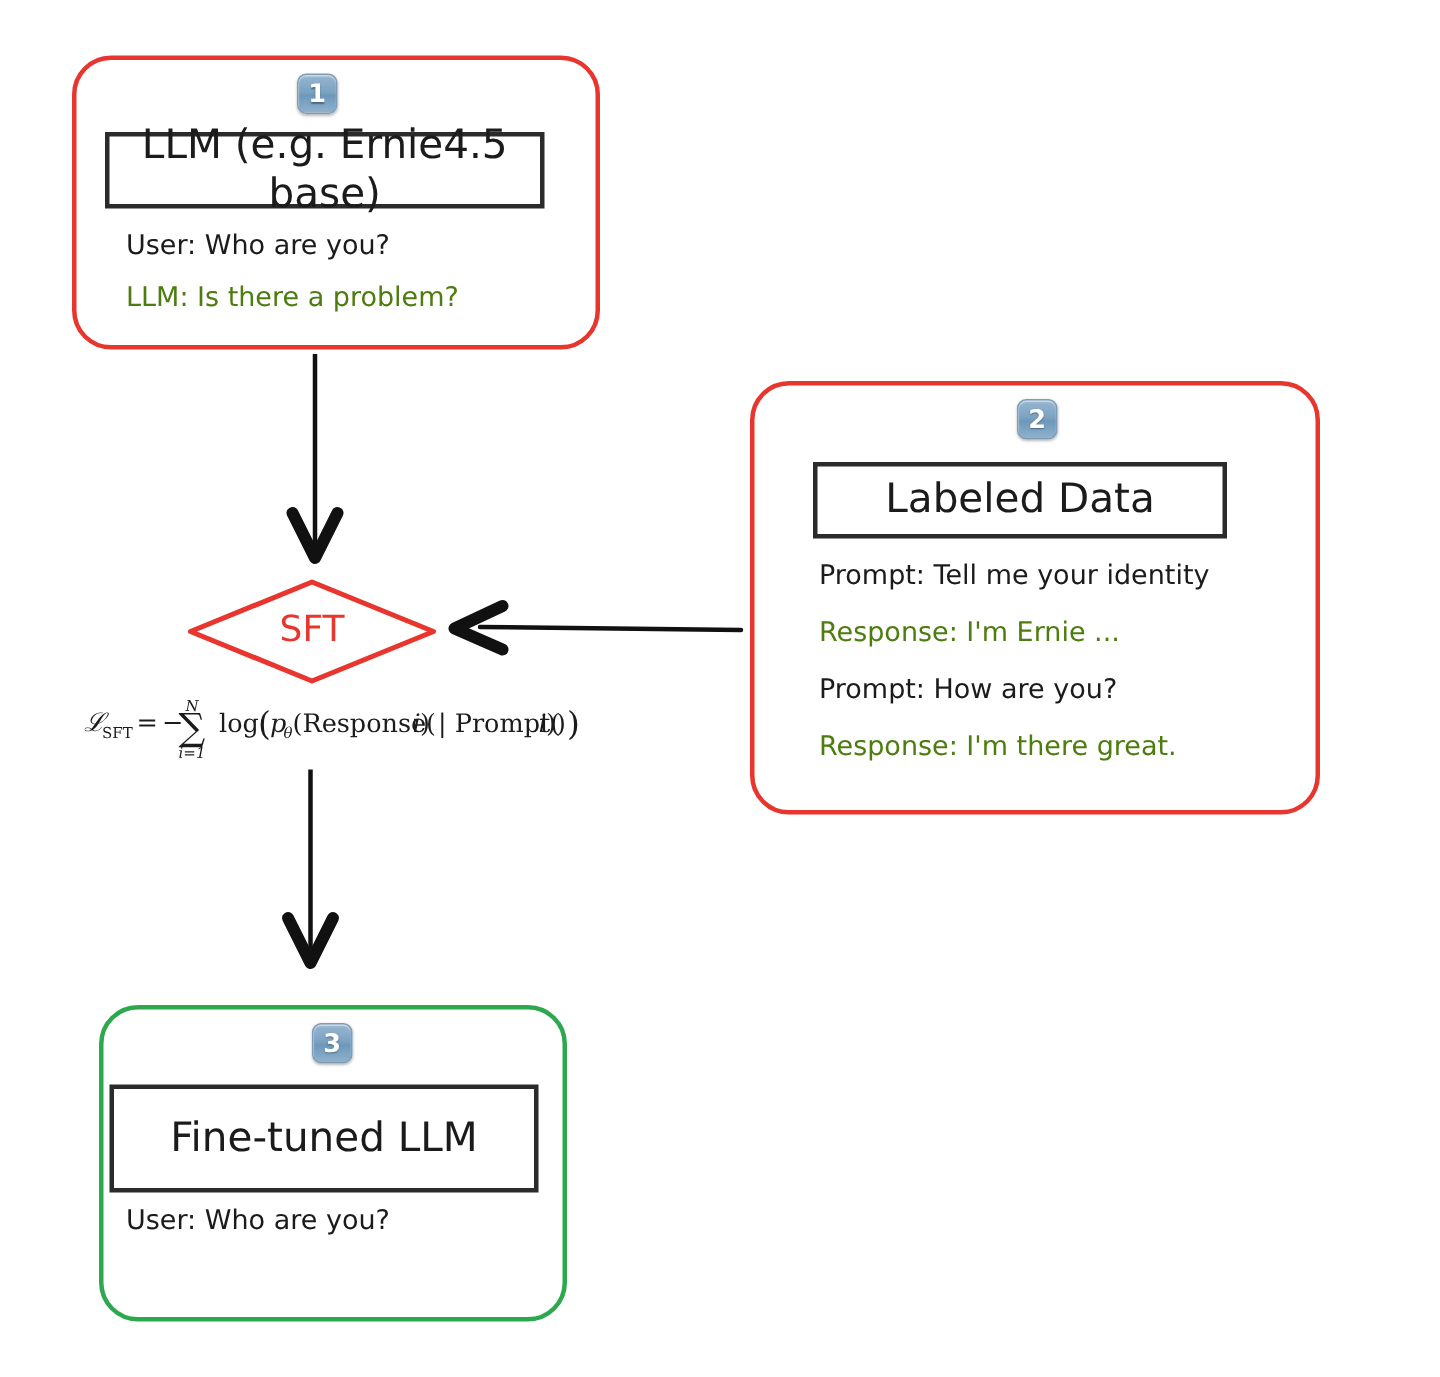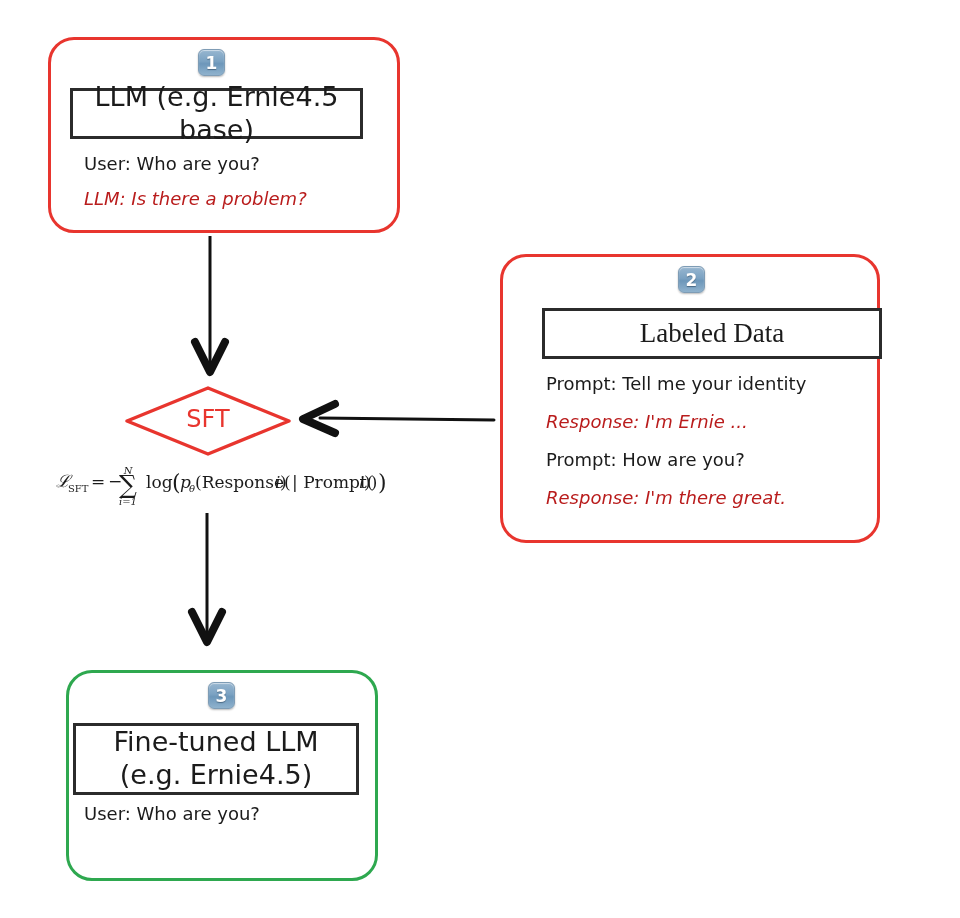--- a/index.html
+++ b/index.html
@@ -75,7 +75,7 @@
     letter-spacing: 0px;
   }
   .line.dark  { color: #1b1b1b; }
-  .line.red   { color: #b91c1c; font-style: italic; }
+  .line.red   { color: #4d7c0f; }
   .line.green { color: #2ea84f; }
 
   

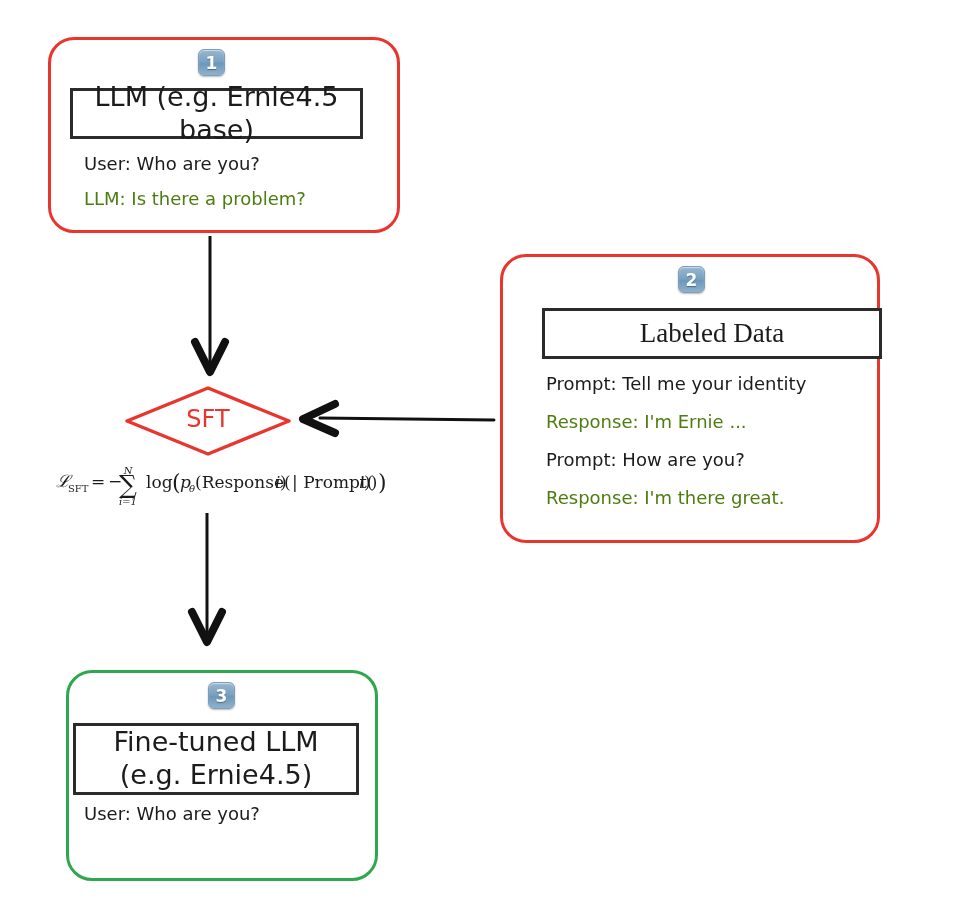--- a/index.html
+++ b/index.html
@@ -135,7 +135,7 @@
 
   <div class="badge" style="left:678px; top:266px;">2</div>
 
-  <div class="inner-box" style="left:542px; top:308px; width:340px; height:51px;font-family:Liberation Serif, serif;">
+  <div class="inner-box" style="left:542px; top:308px; width:276px; height:51px;">
     <span>Labeled Data</span>
   </div>
 

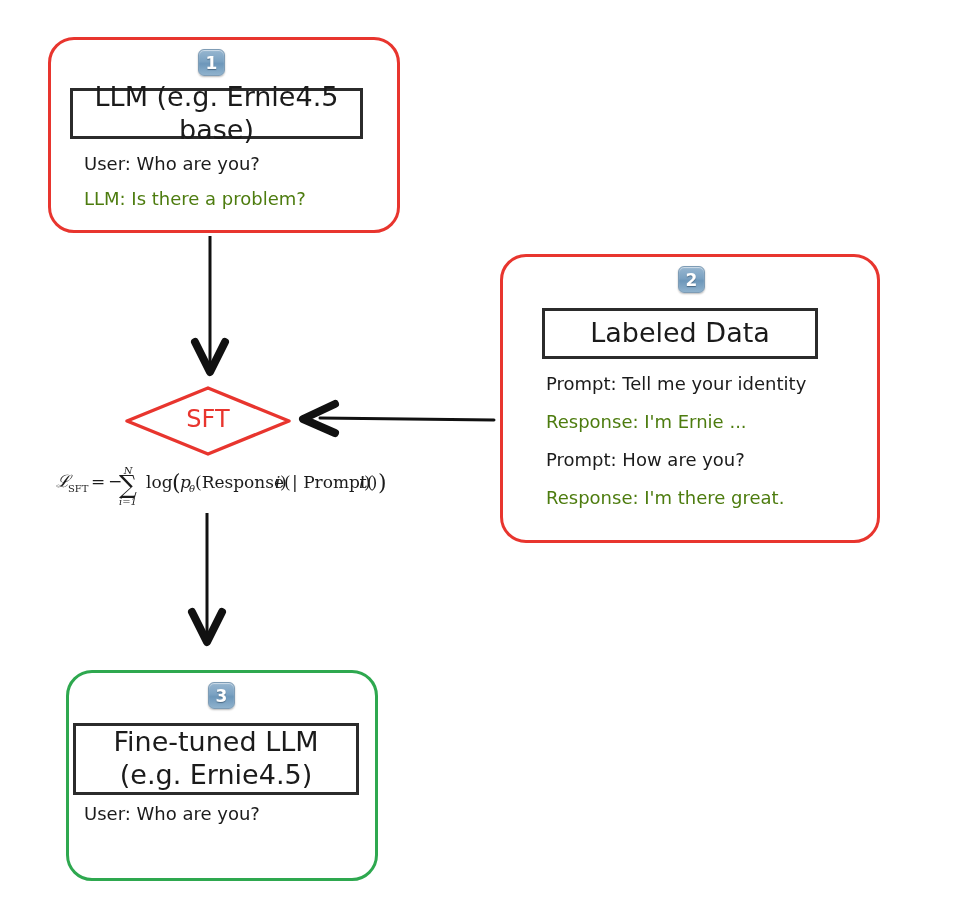--- a/index.html
+++ b/index.html
@@ -186,7 +186,6 @@
 
   <div class="inner-box" style="left:73px; top:711px; width:286px; height:72px;margin-top:12px;">
     <span>Fine-tuned LLM</span>
-    <span>(e.g. Ernie4.5)</span>
   </div>
 
   <div class="line dark" style="left:84px; top:803px;">User: Who are you?</div>

